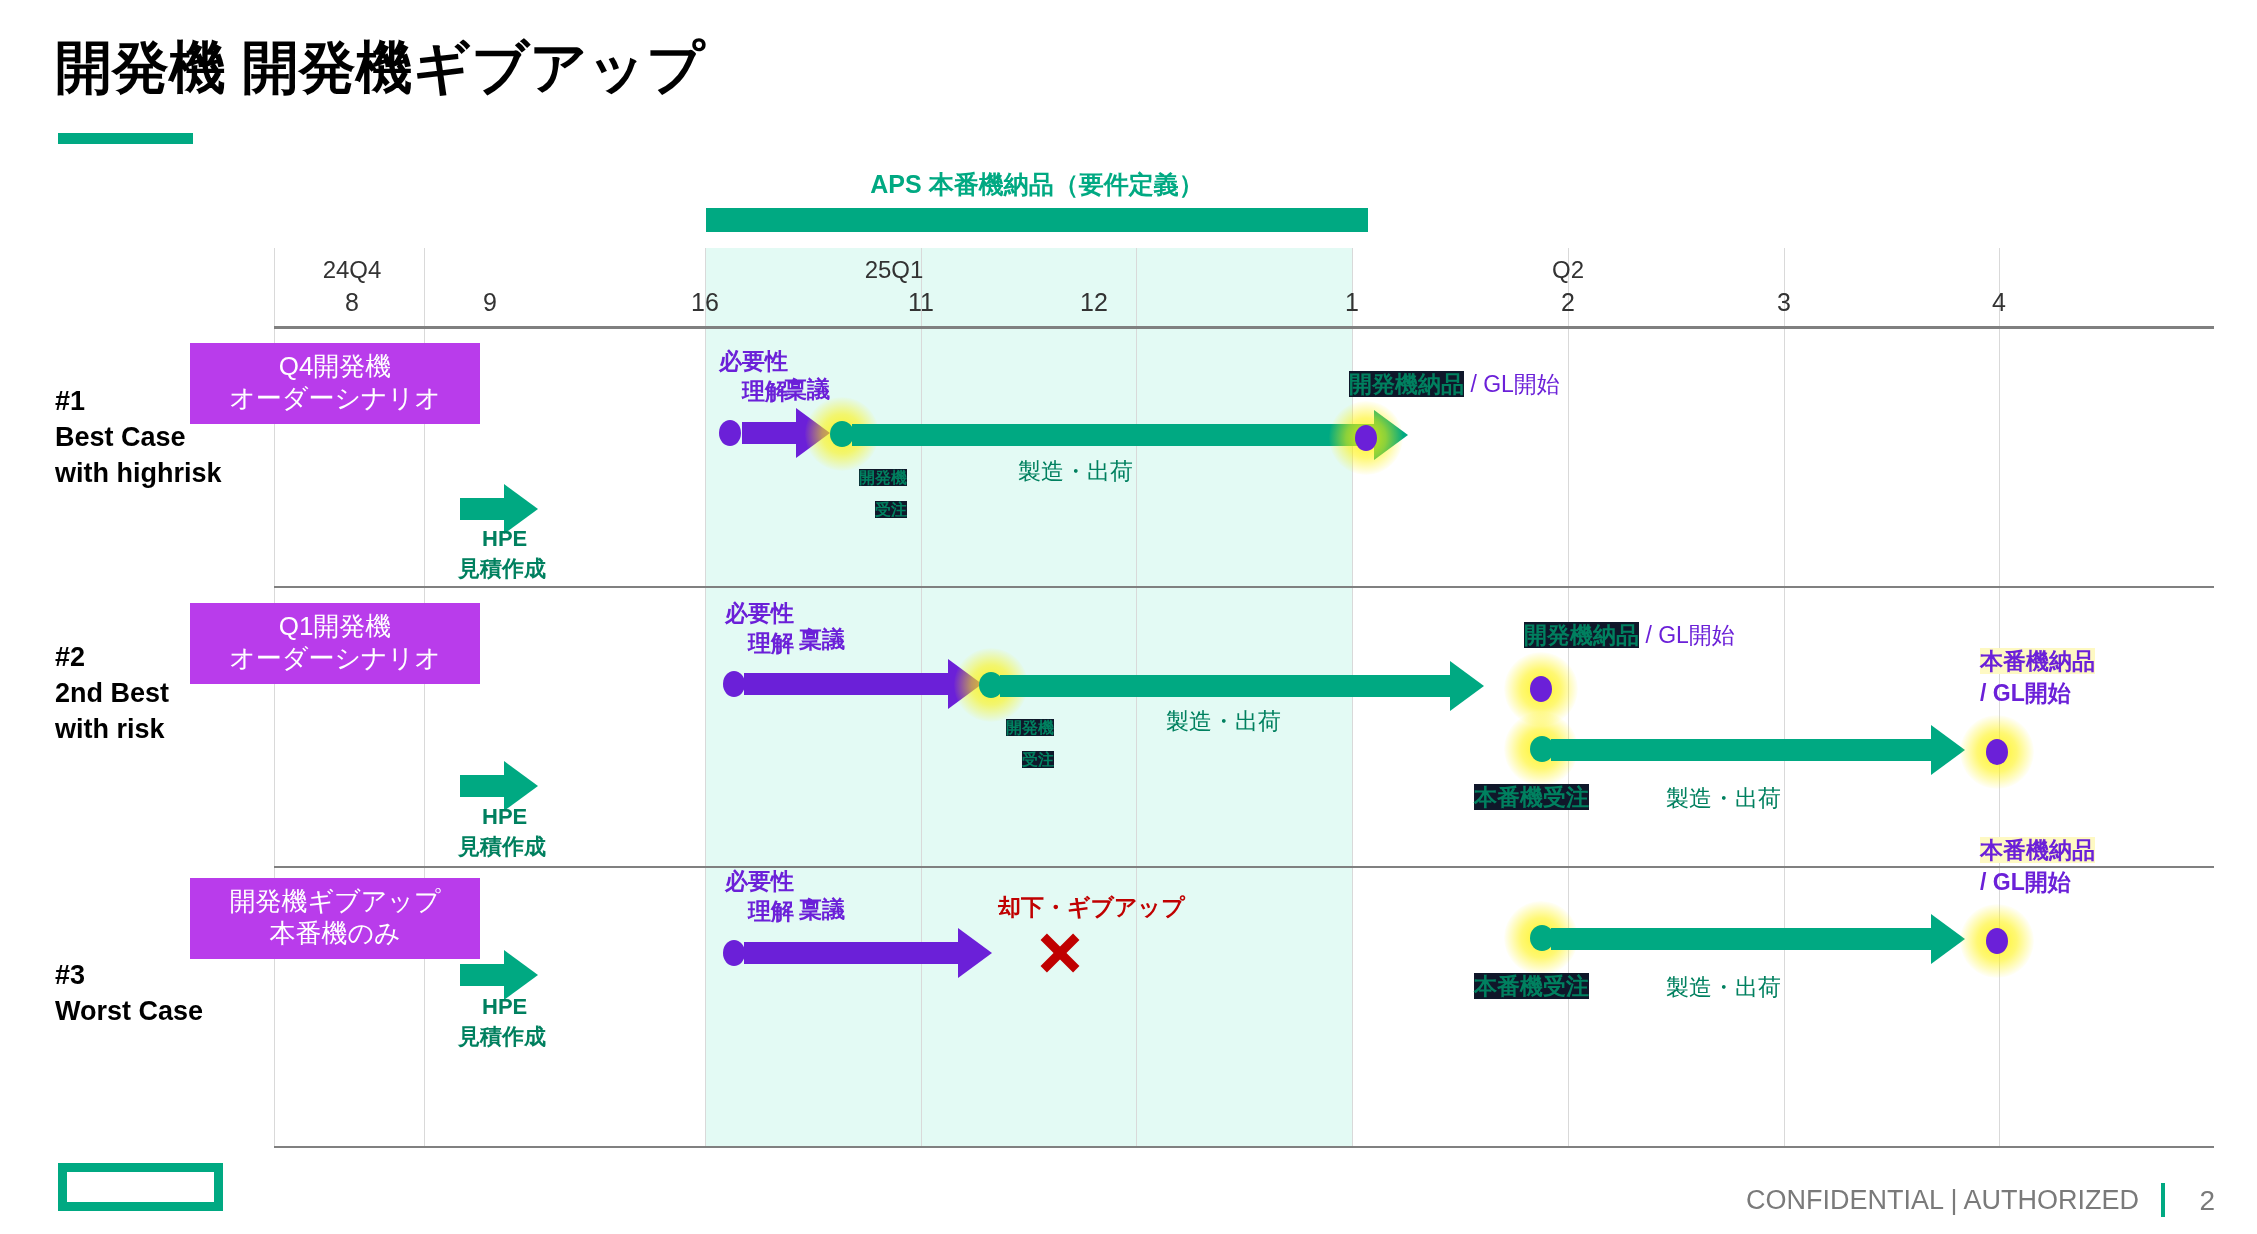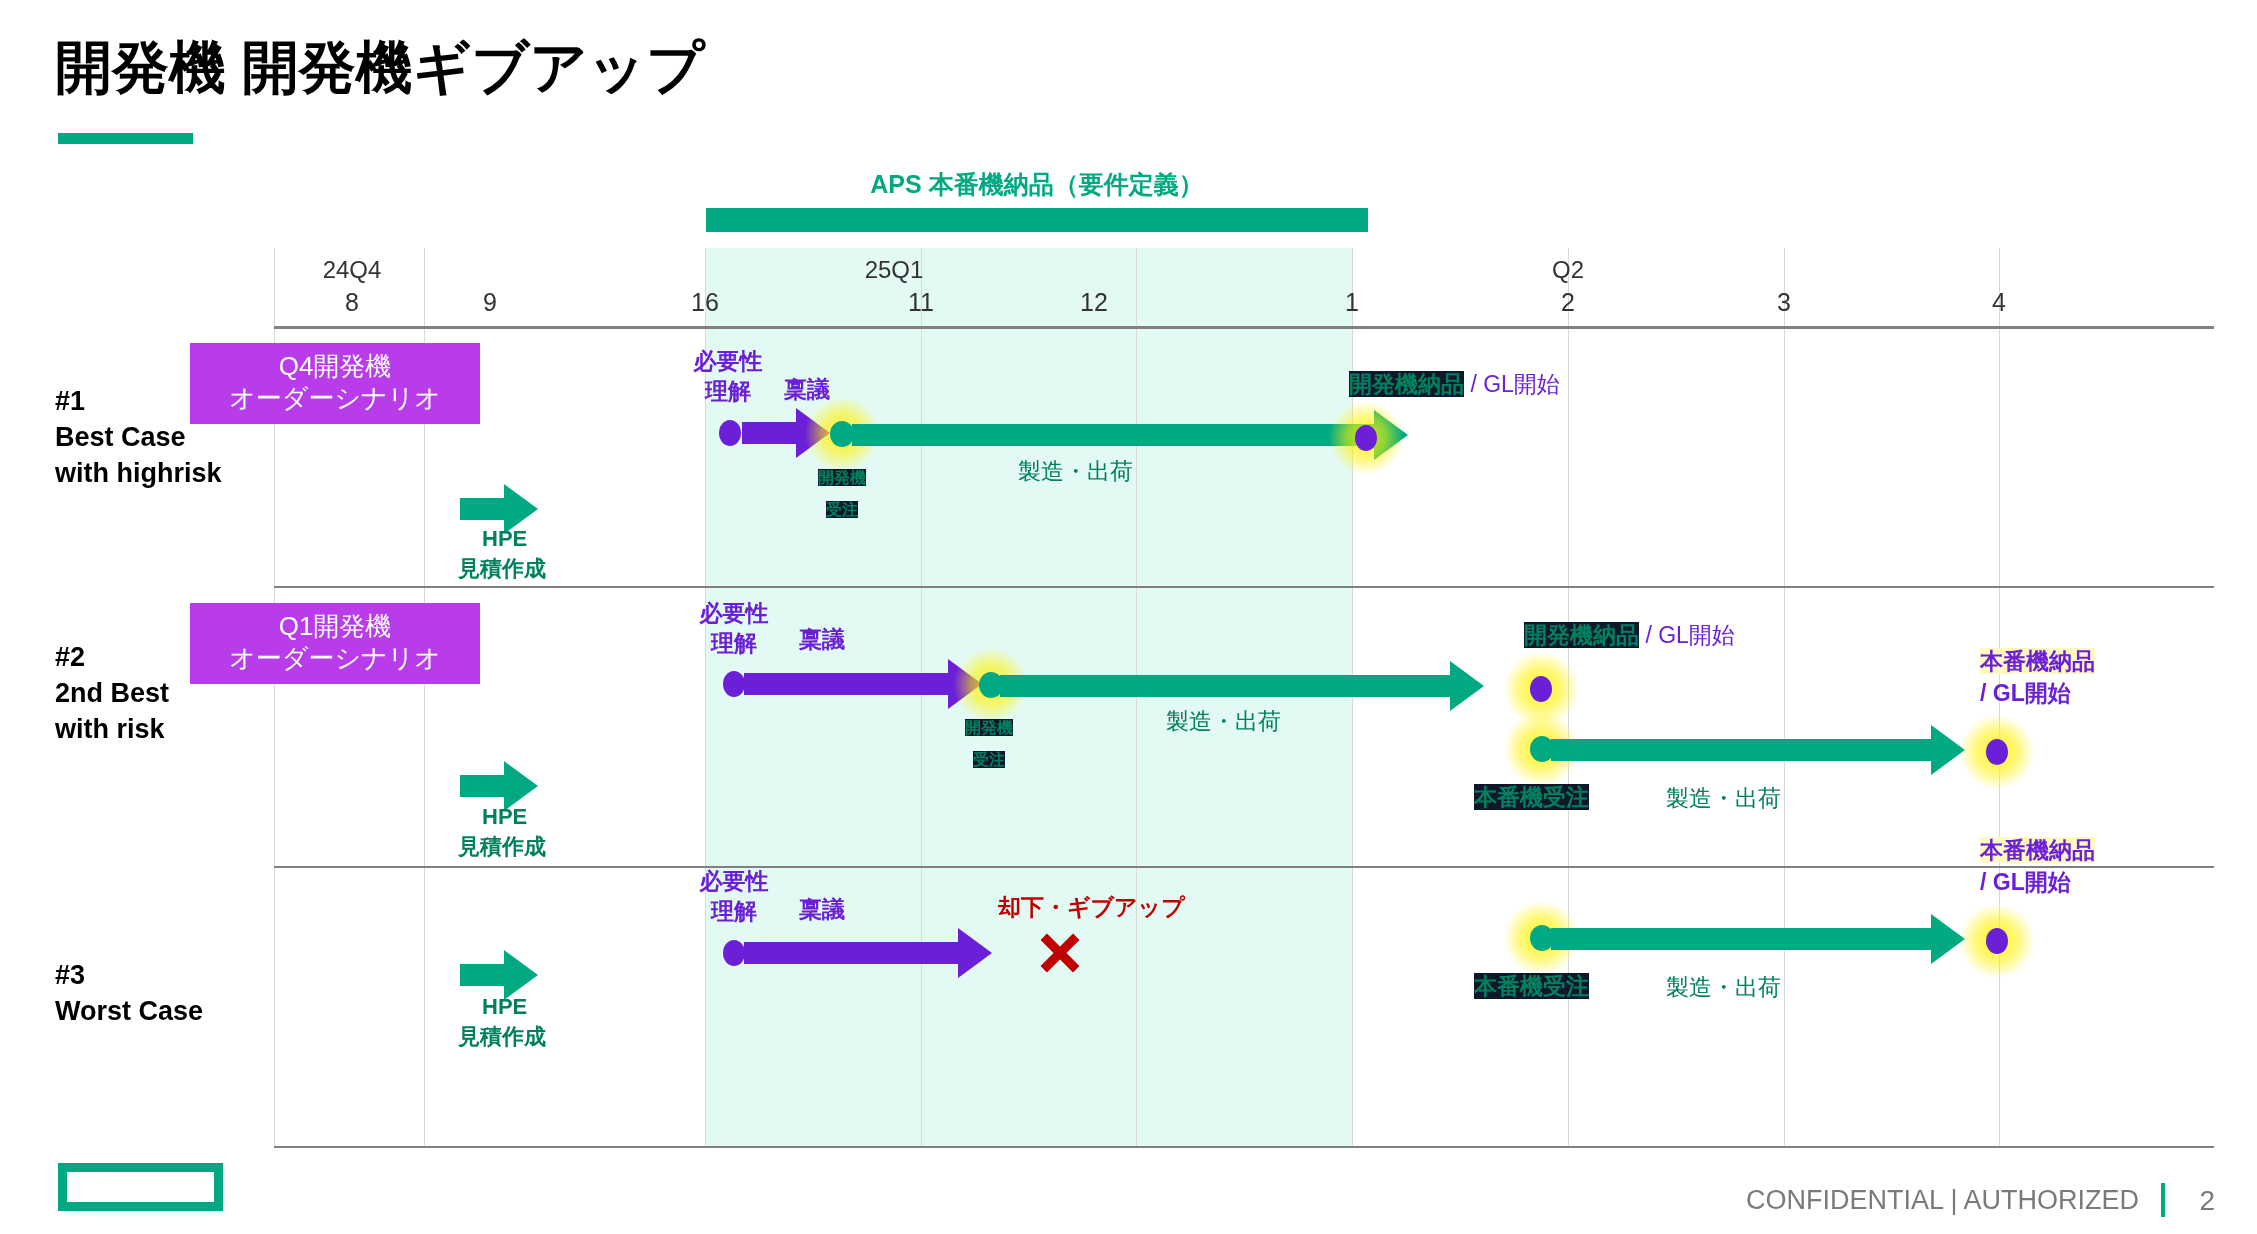--- a/index.html
+++ b/index.html
@@ -125,7 +125,7 @@
   .hl-green   { background:#0f172a; color:#00805F; font-weight:700; }
   .hl-purple  { background:#fef9c3; color:#6B20D8; font-weight:700; }
   .plain-purple { color:#6B20D8; font-weight:400; }
-  .center { text-align:center; }
+  .center { text-align:right; }
 
   
   .xmark {

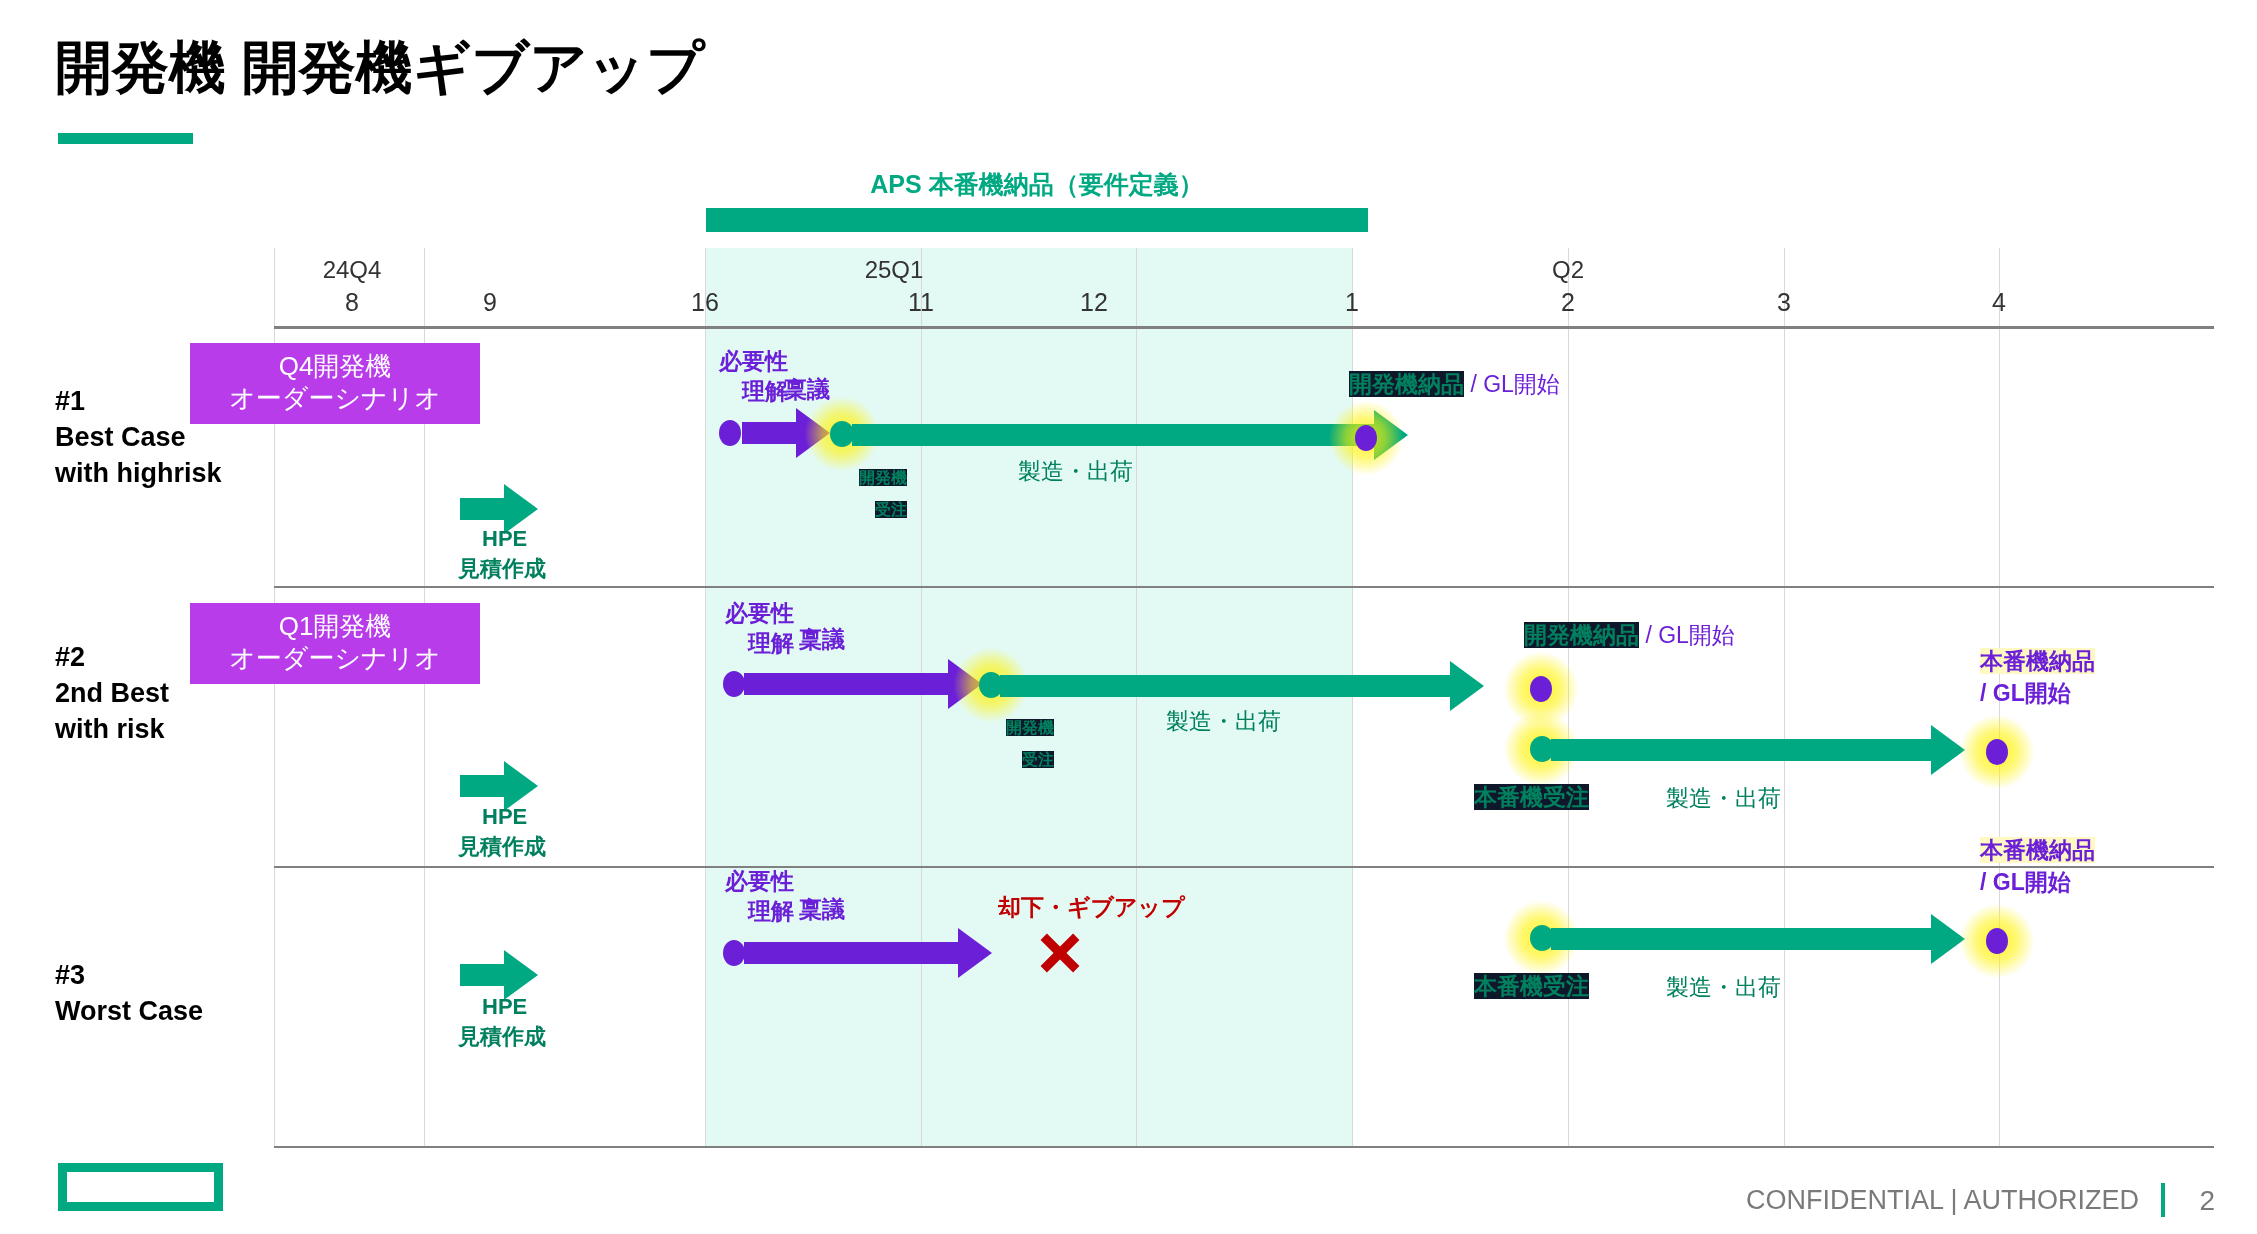--- a/index.html
+++ b/index.html
@@ -307,6 +307,10 @@
     <span class="lbl-purple">/ GL開始</span>
   </div>
 
+  <div class="badge" style="left:-84px; top:630px; width:290px">
+    <div>開発機ギブアップ</div>
+    <div>本番機のみ</div>
+  </div>
 
   <div class="lbl lbl-purple center" style="left:400px; top:620px; width:120px">必要性</div>
   <div class="lbl lbl-purple center" style="left:400px; top:650px; width:120px">理解</div>

